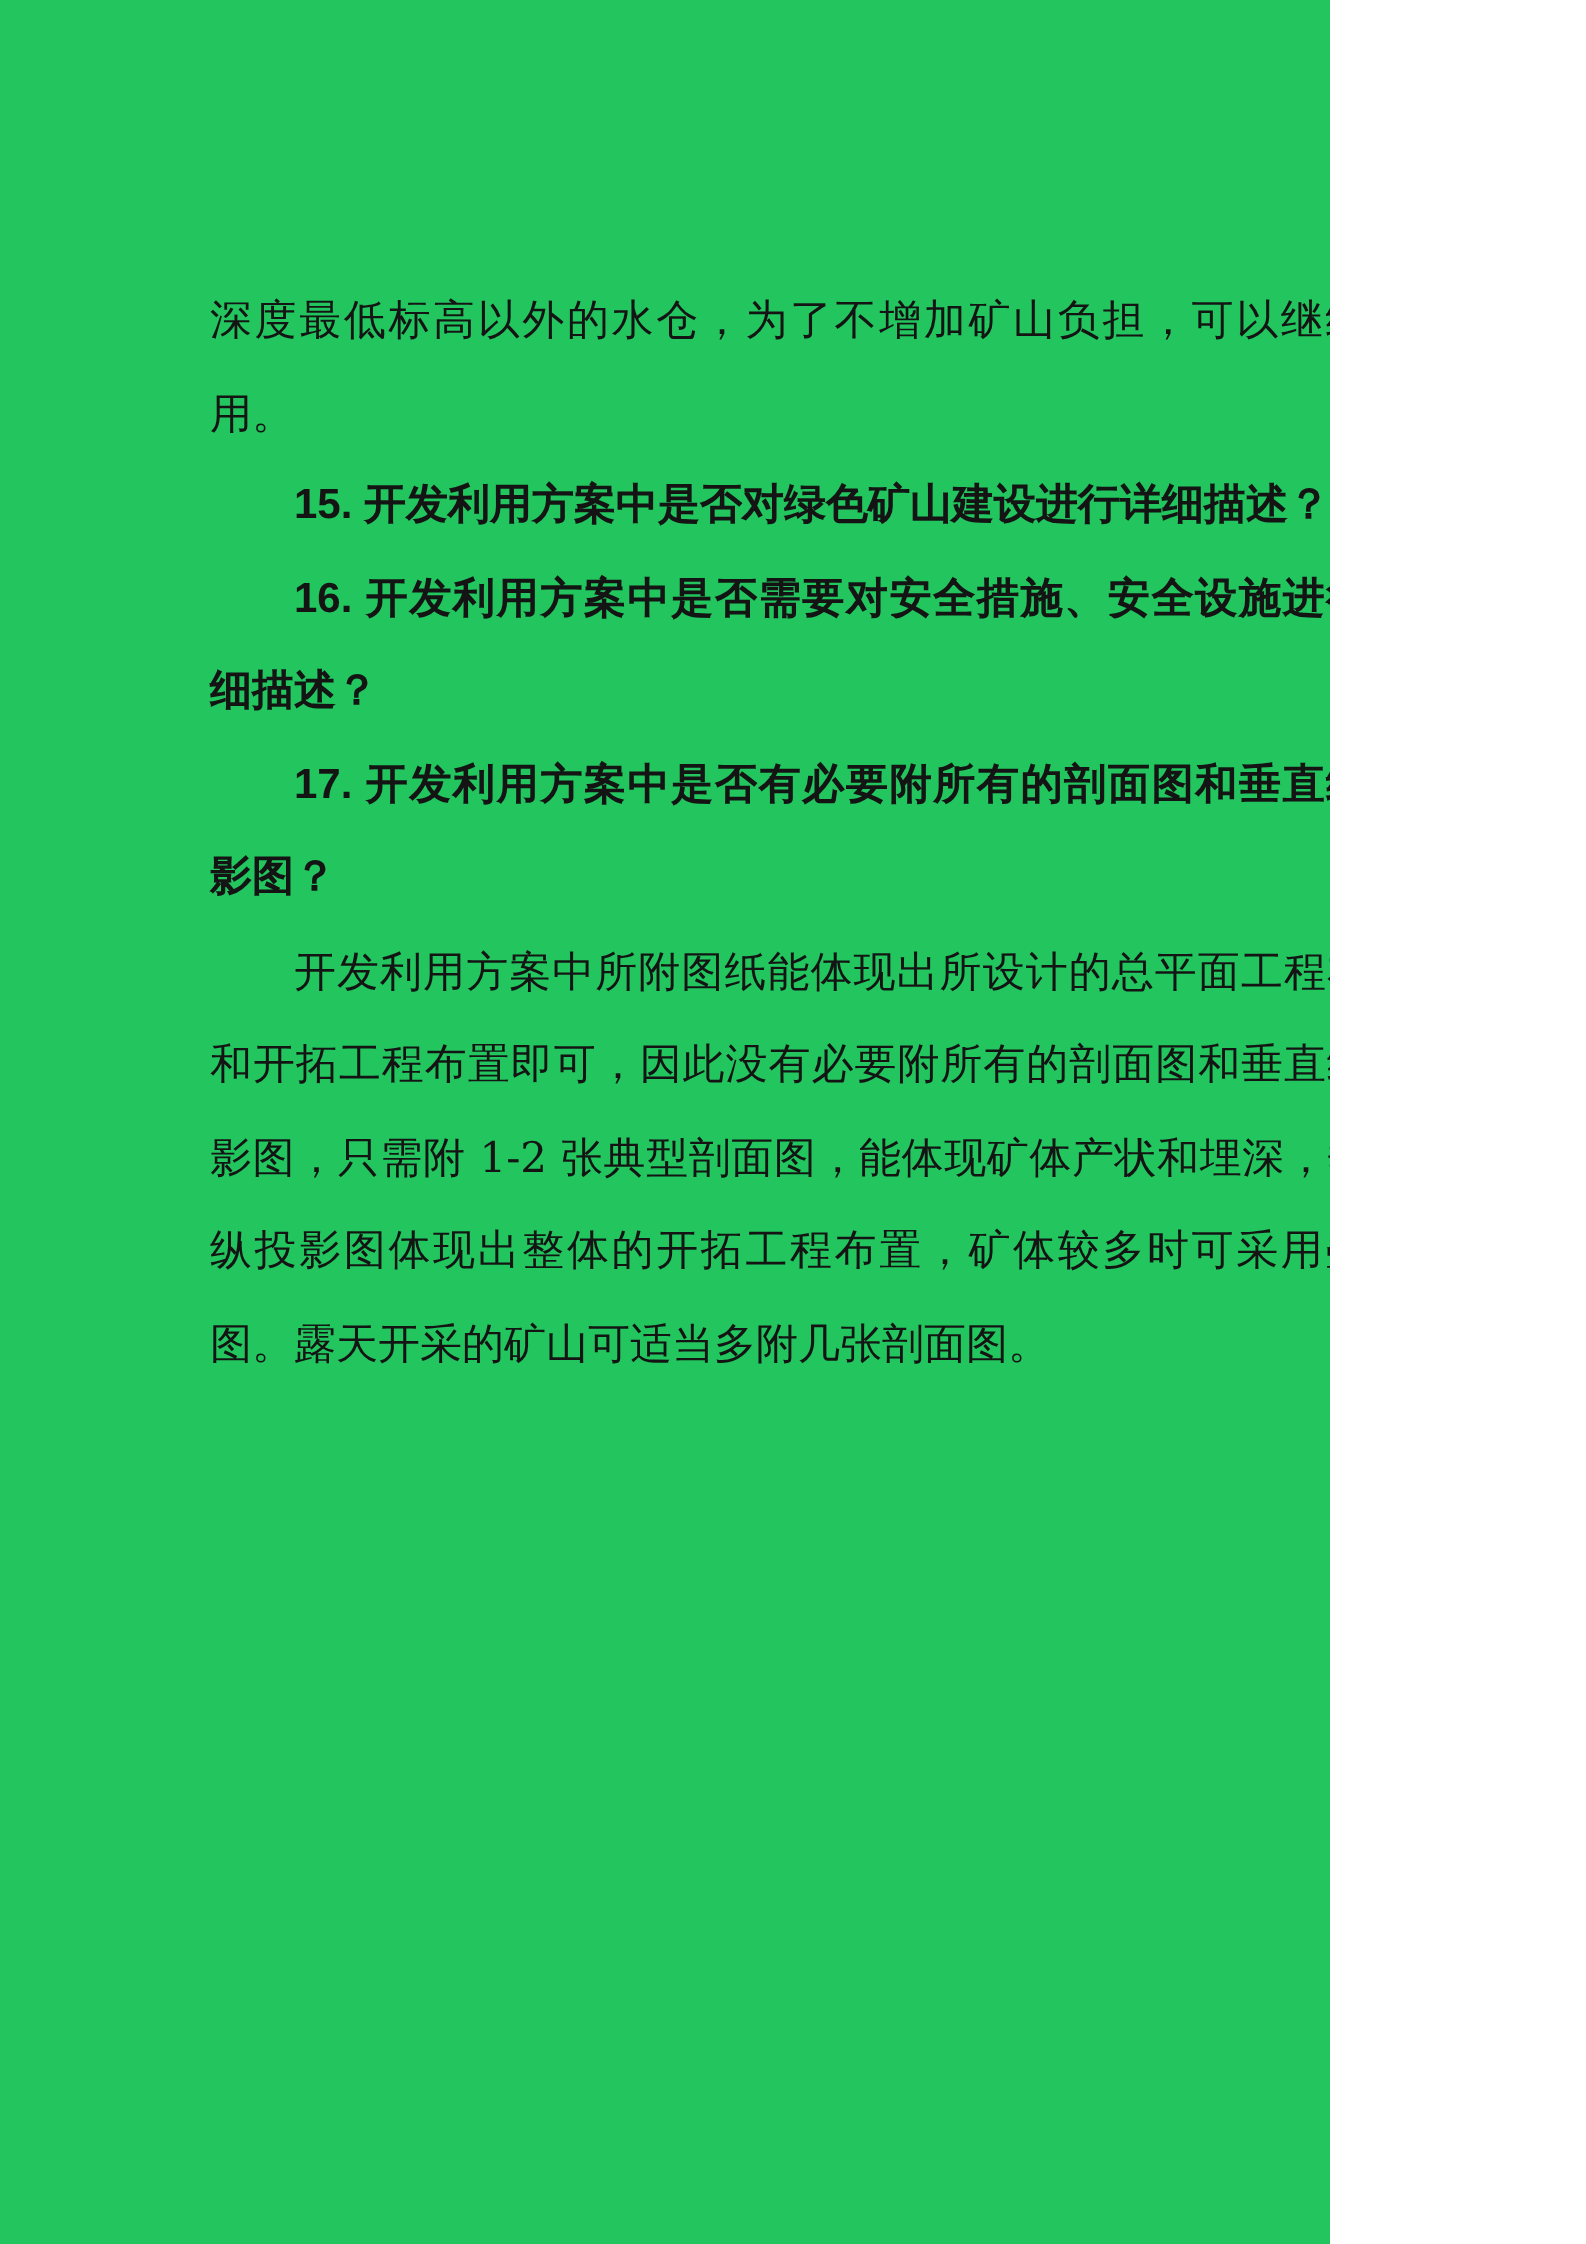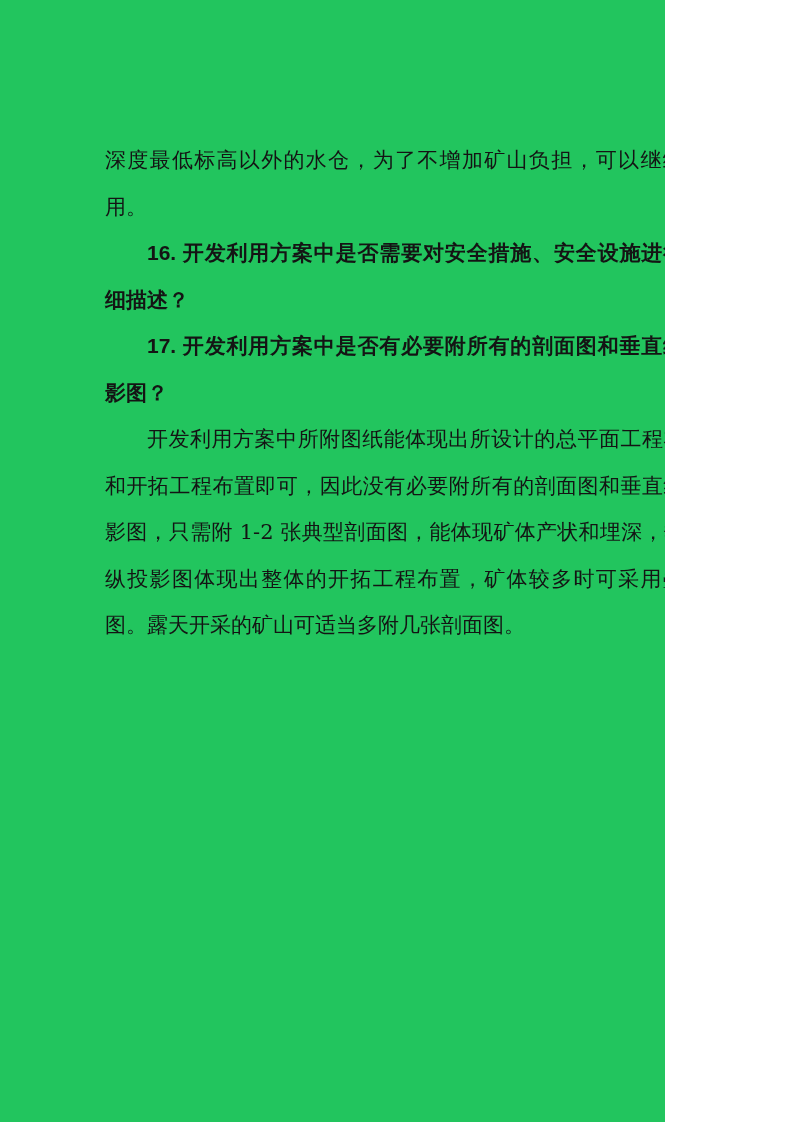--- a/index.html
+++ b/index.html
@@ -50,6 +50,7 @@
 <div class="page">
   <div class="text-block">
     <p class="para-body no-indent">深度最低标高以外的水仓，为了不增加矿山负担，可以继续使用。</p>
+    <p class="para-question">15. 开发利用方案中是否对绿色矿山建设进行详细描述？</p>
     <p class="para-question">16. 开发利用方案中是否需要对安全措施、安全设施进行详细描述？</p>
     <p class="para-question">17. 开发利用方案中是否有必要附所有的剖面图和垂直纵投影图？</p>
     <p class="para-body">开发利用方案中所附图纸能体现出所设计的总平面工程布置和开拓工程布置即可，因此没有必要附所有的剖面图和垂直纵投影图，只需附 1-2 张典型剖面图，能体现矿体产状和埋深，垂直纵投影图体现出整体的开拓工程布置，矿体较多时可采用叠合图。露天开采的矿山可适当多附几张剖面图。</p>

